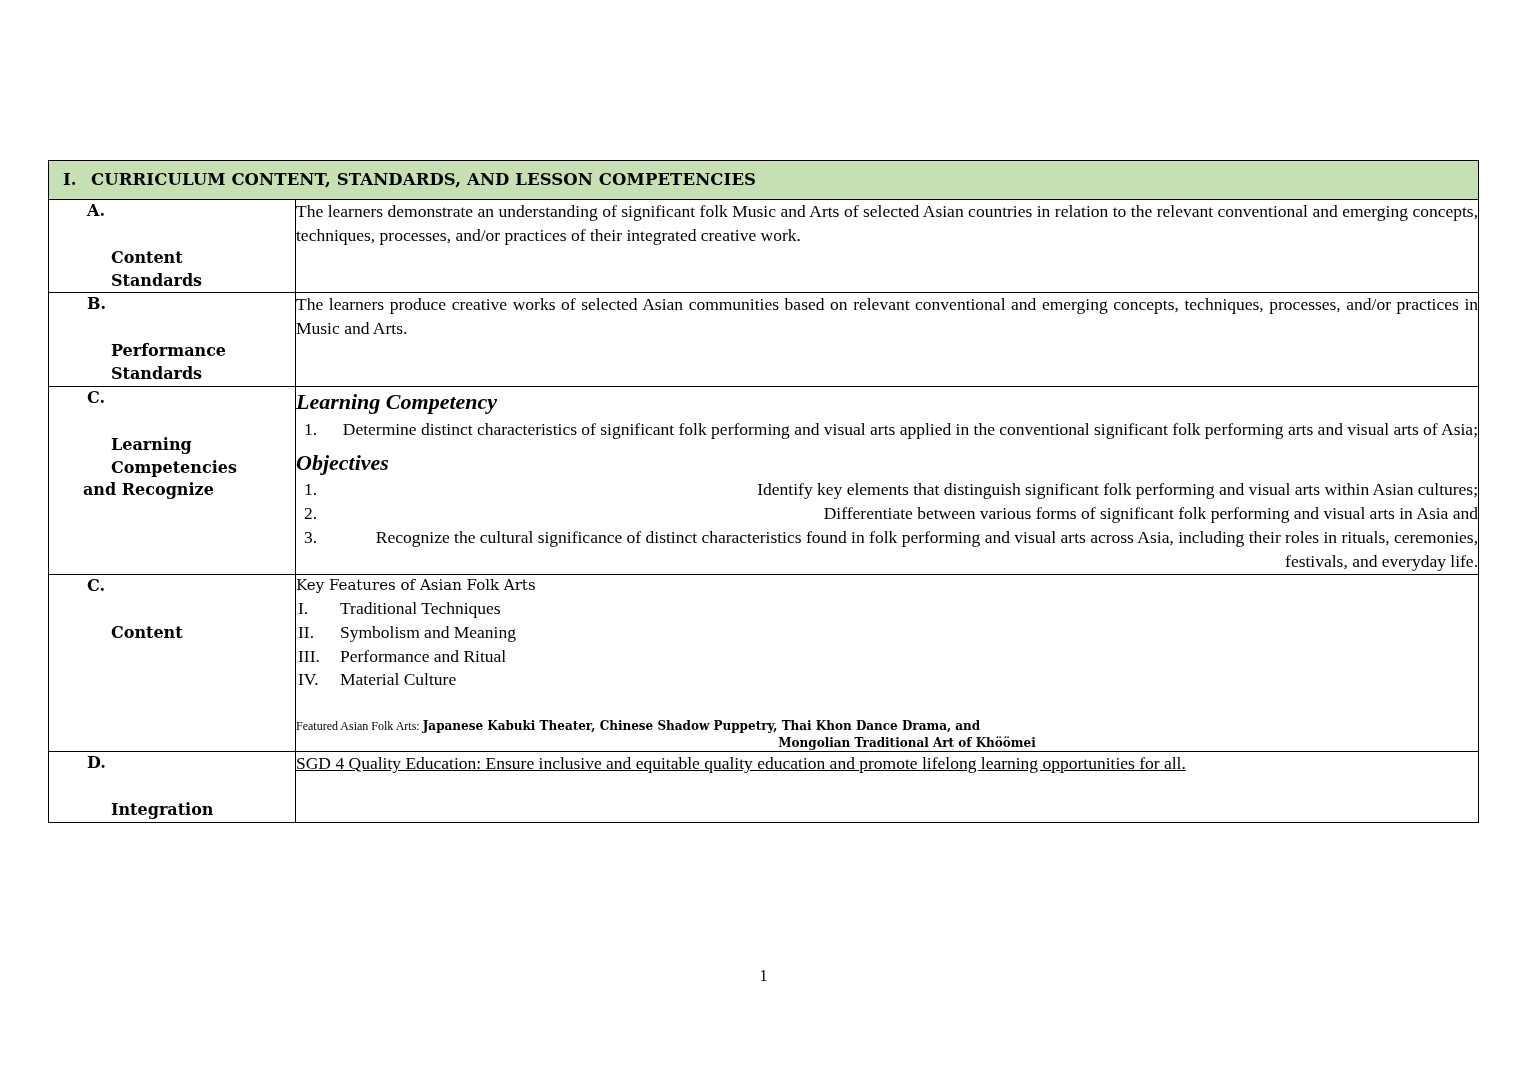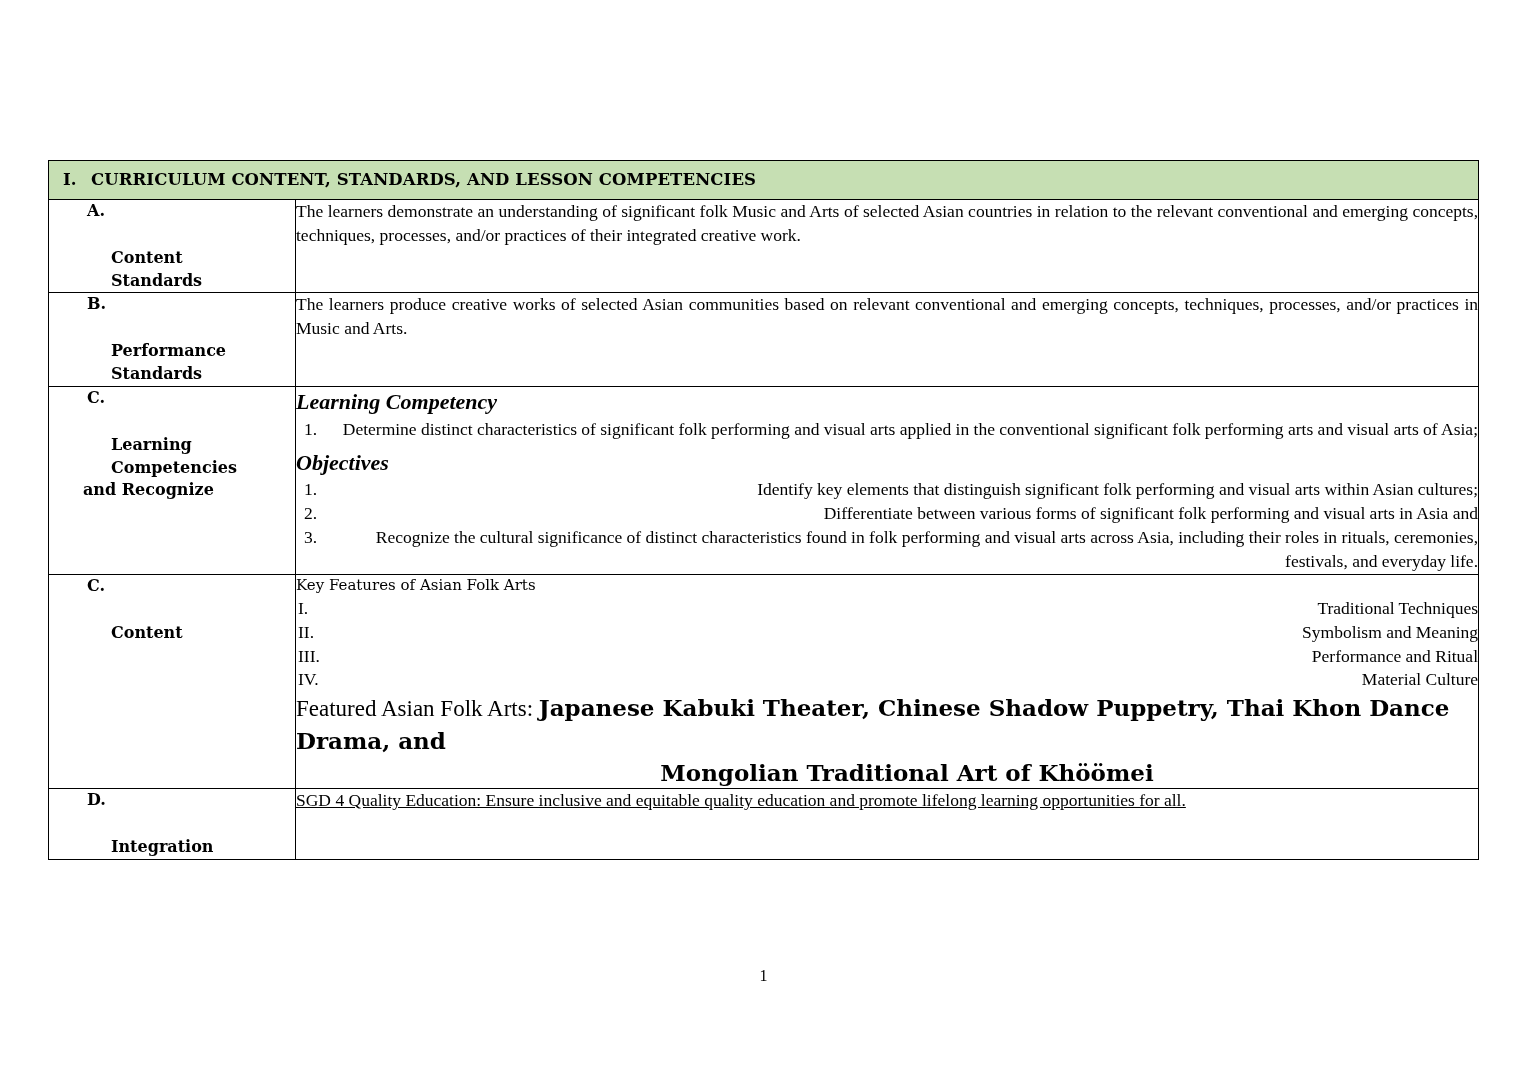--- a/index.html
+++ b/index.html
@@ -158,7 +158,7 @@
     padding-left: 2px;
     box-sizing: border-box;
   }
-  ol.romanlist li .itext { flex: 1 1 auto; text-align: right; }
+  ol.romanlist li .itext { flex: 1 1 auto; }
 
   .content-head {
     font-family: "DejaVu Serif", "Liberation Serif", serif;

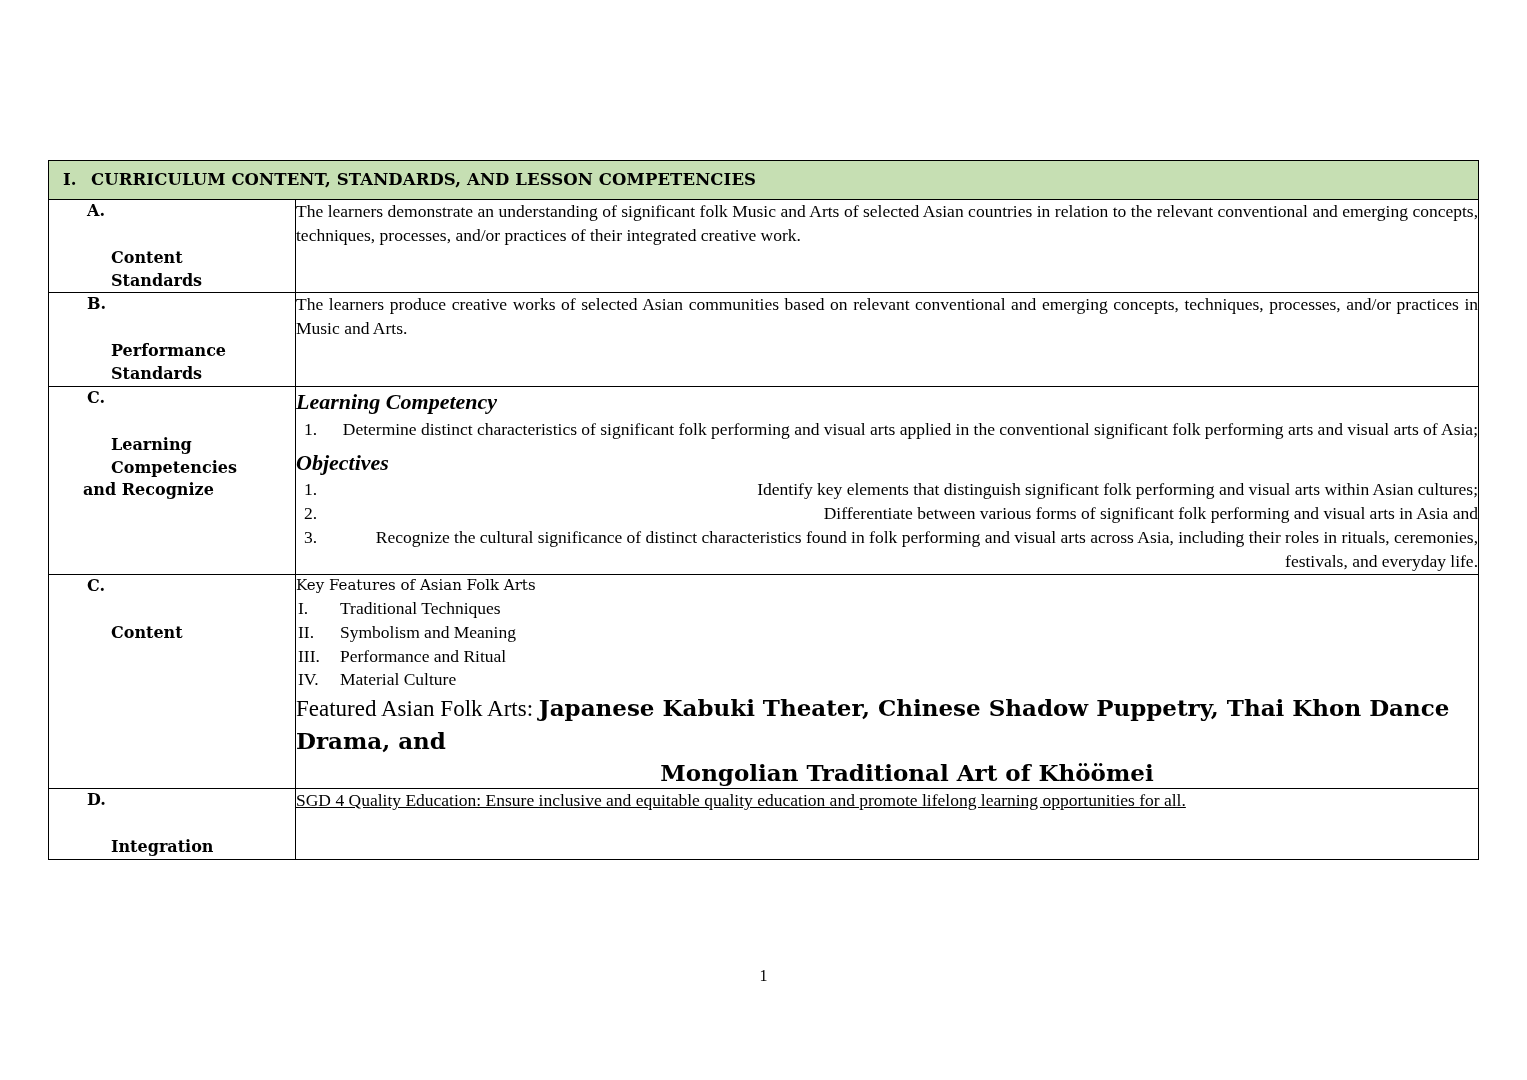--- a/index.html
+++ b/index.html
@@ -168,7 +168,8 @@
   }
 
   .featured {
-    font-size: 23px;
+    margin-top: 26px;
+    font-size: 12px;
     line-height: 1.36;
   }
   .featured .flabel { }

